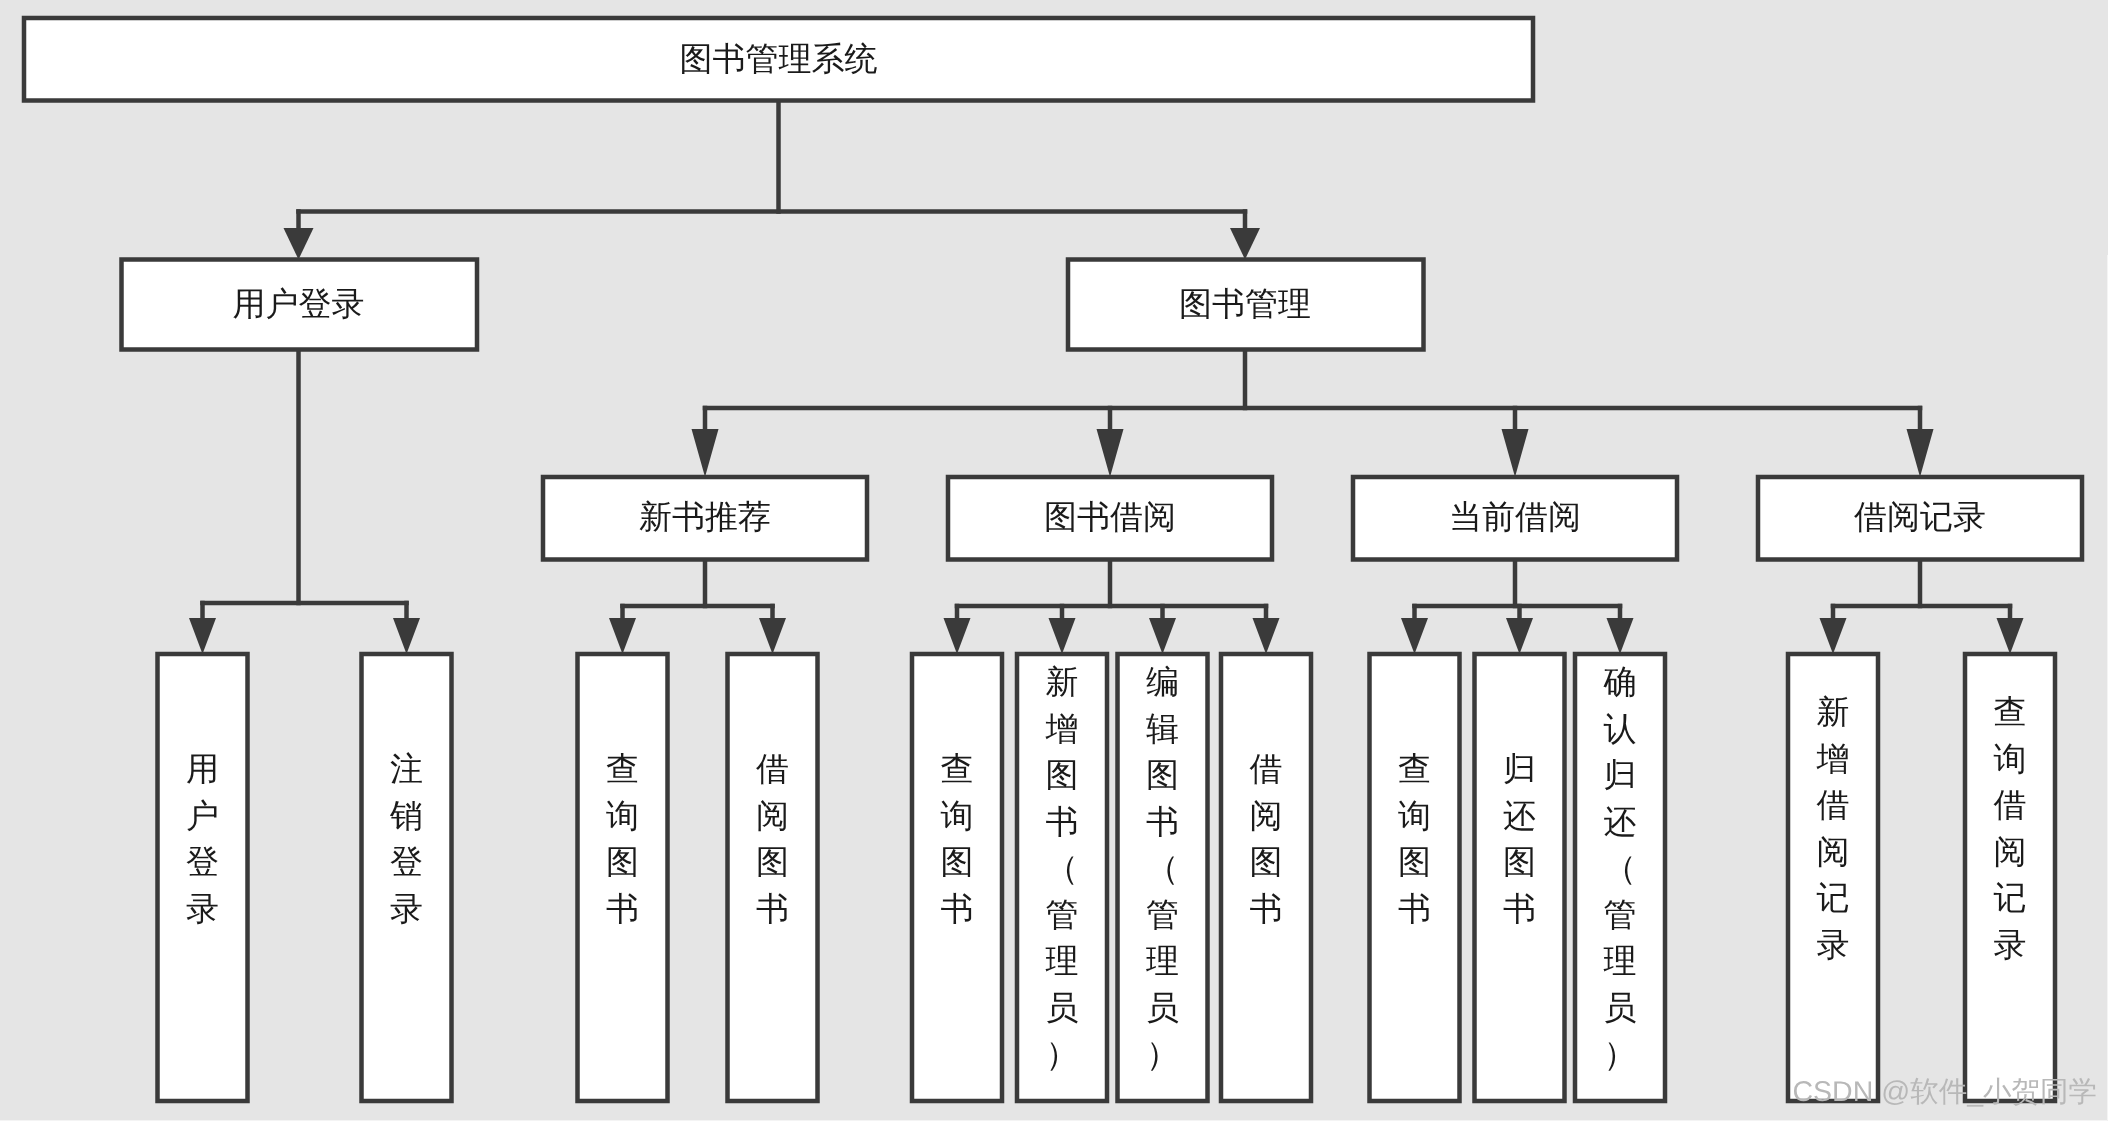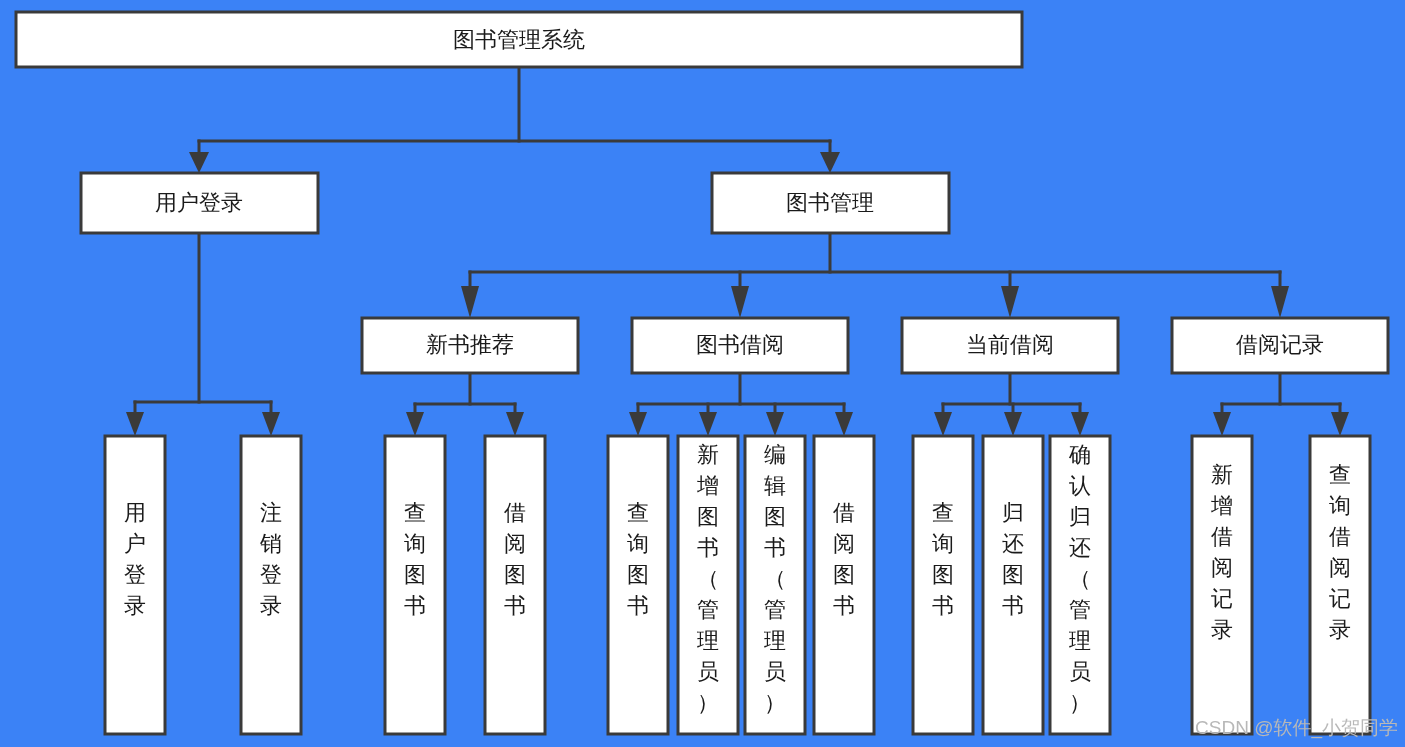--- a/index.html
+++ b/index.html
@@ -14,7 +14,7 @@
     position: relative;
     width: 1405px;
     height: 747px;
-    background: #3b82f6;
+    background: #e5e5e5;
     overflow: hidden;
   }
   svg.diagram-canvas {

